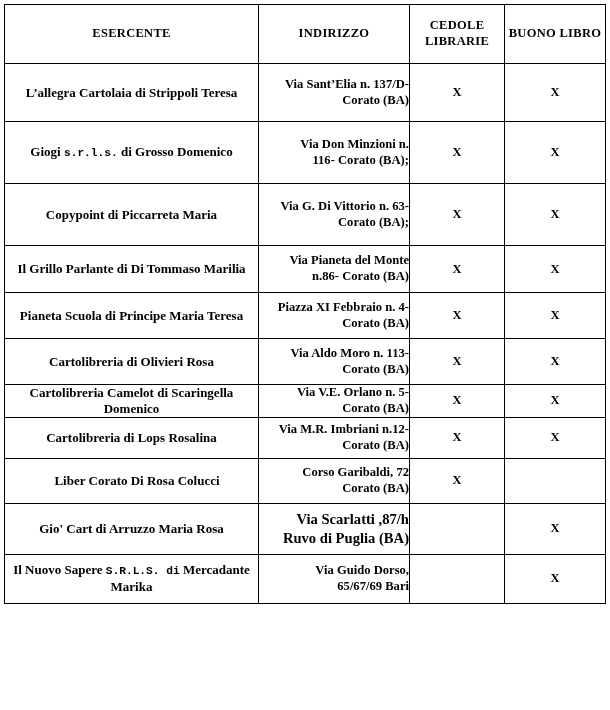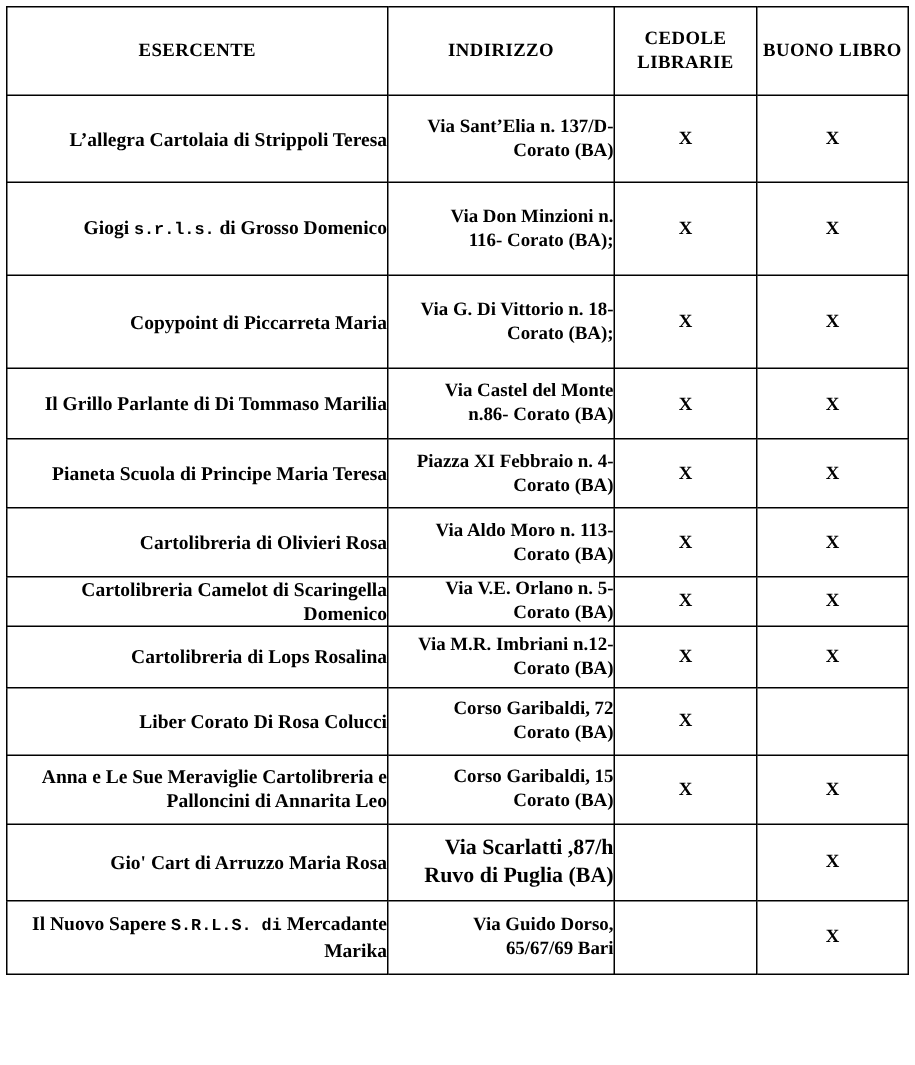--- a/index.html
+++ b/index.html
@@ -51,7 +51,7 @@
 
   
   .cell-name {
-    text-align: right;
+    text-align: center;
     font-size: 13px;
     line-height: 1.22;
     padding: 3px 6px 3px 7px;

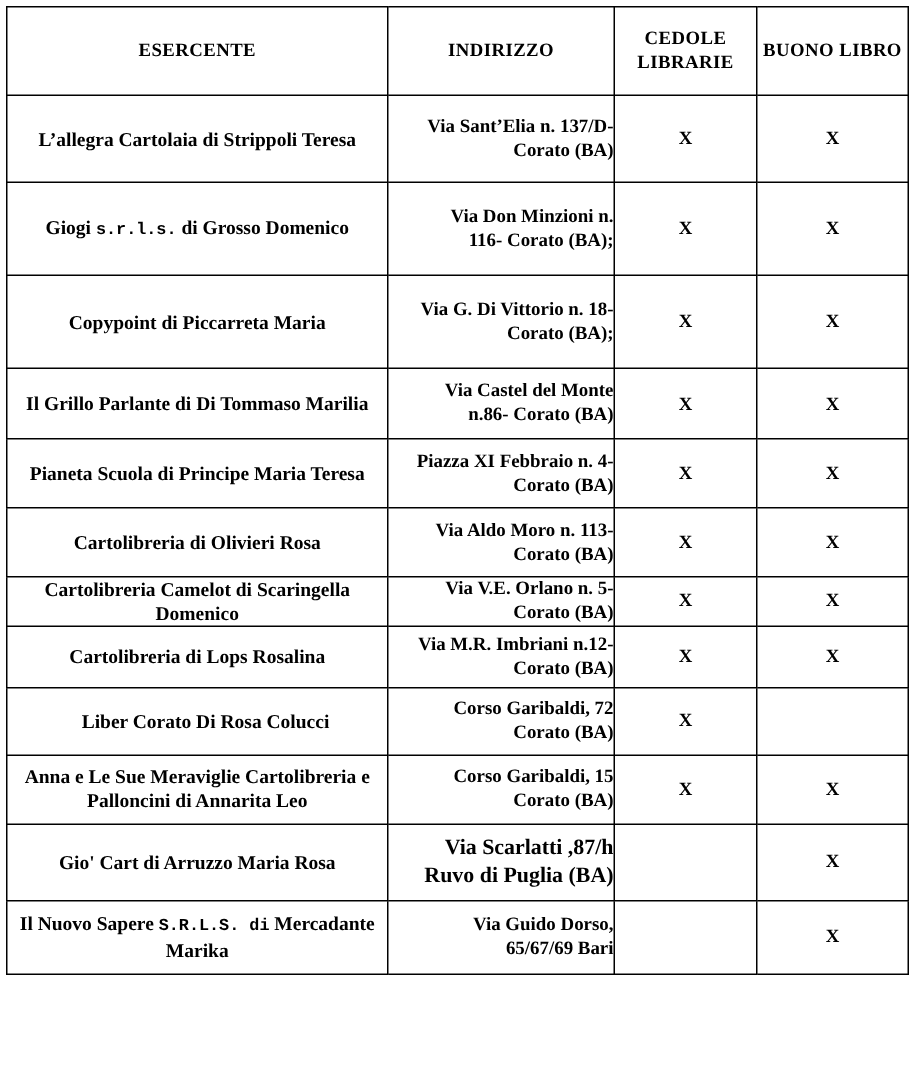--- a/index.html
+++ b/index.html
@@ -123,7 +123,7 @@
       <tr style="height:62px">
         <td class="cell-name">Copypoint di Piccarreta Maria</td>
         <td class="cell-addr">
-          <span class="nowrapline">Via G. Di Vittorio n. 18-</span>
+          <span class="nowrapline">Via G. Di Vittorio n. 63-</span>
           <span class="nowrapline">Corato (BA);</span>
         </td>
         <td class="cell-mark">X</td>

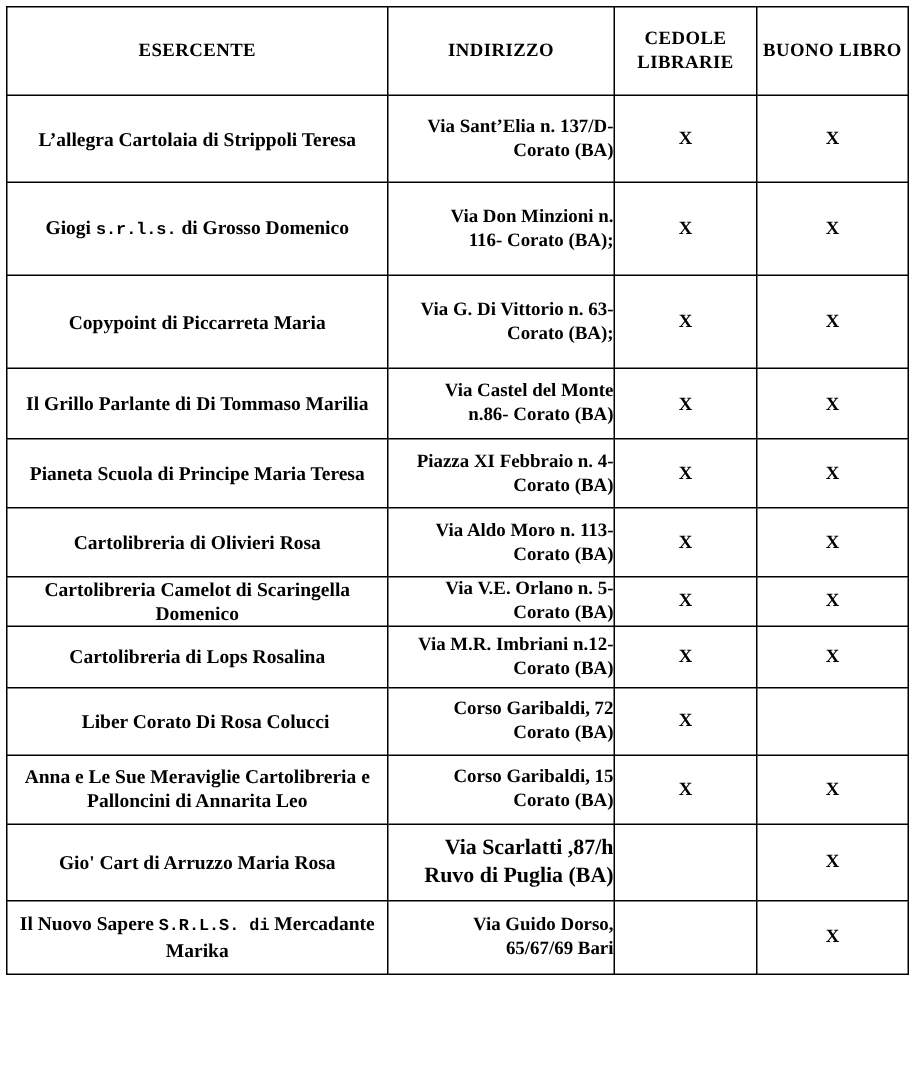--- a/index.html
+++ b/index.html
@@ -133,7 +133,7 @@
       <tr style="height:47px">
         <td class="cell-name">Il Grillo Parlante di Di Tommaso Marilia</td>
         <td class="cell-addr">
-          <span class="nowrapline">Via Castel del Monte</span>
+          <span class="nowrapline">Via Pianeta del Monte</span>
           <span class="nowrapline">n.86- Corato (BA)</span>
         </td>
         <td class="cell-mark">X</td>

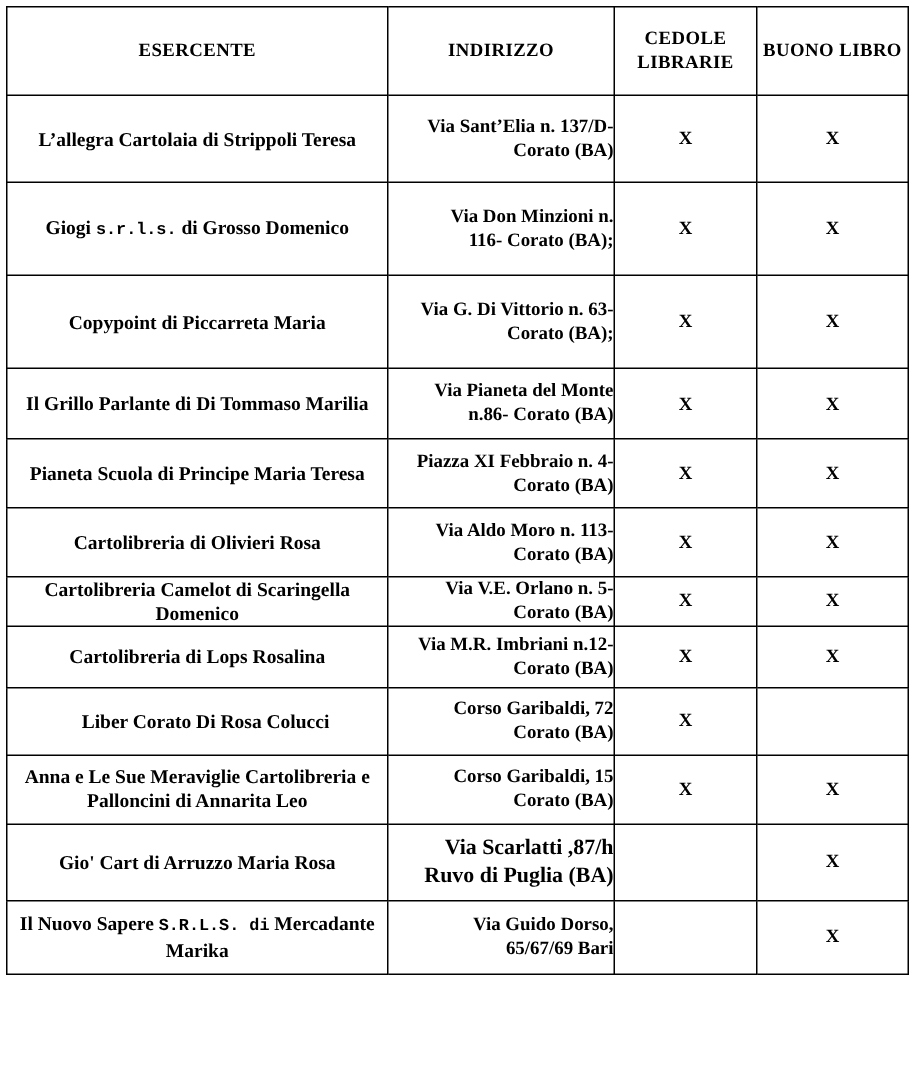--- a/index.html
+++ b/index.html
@@ -190,15 +190,6 @@
         <td class="cell-mark"></td>
       </tr>
 
-      <tr style="height:46px">
-        <td class="cell-name">Anna e Le Sue Meraviglie Cartolibreria e Palloncini di Annarita Leo</td>
-        <td class="cell-addr">
-          <span class="nowrapline">Corso Garibaldi, 15</span>
-          <span class="nowrapline">Corato (BA)</span>
-        </td>
-        <td class="cell-mark">X</td>
-        <td class="cell-mark">X</td>
-      </tr>
 
       <tr style="height:51px">
         <td class="cell-name">Gio' Cart di Arruzzo Maria Rosa</td>

